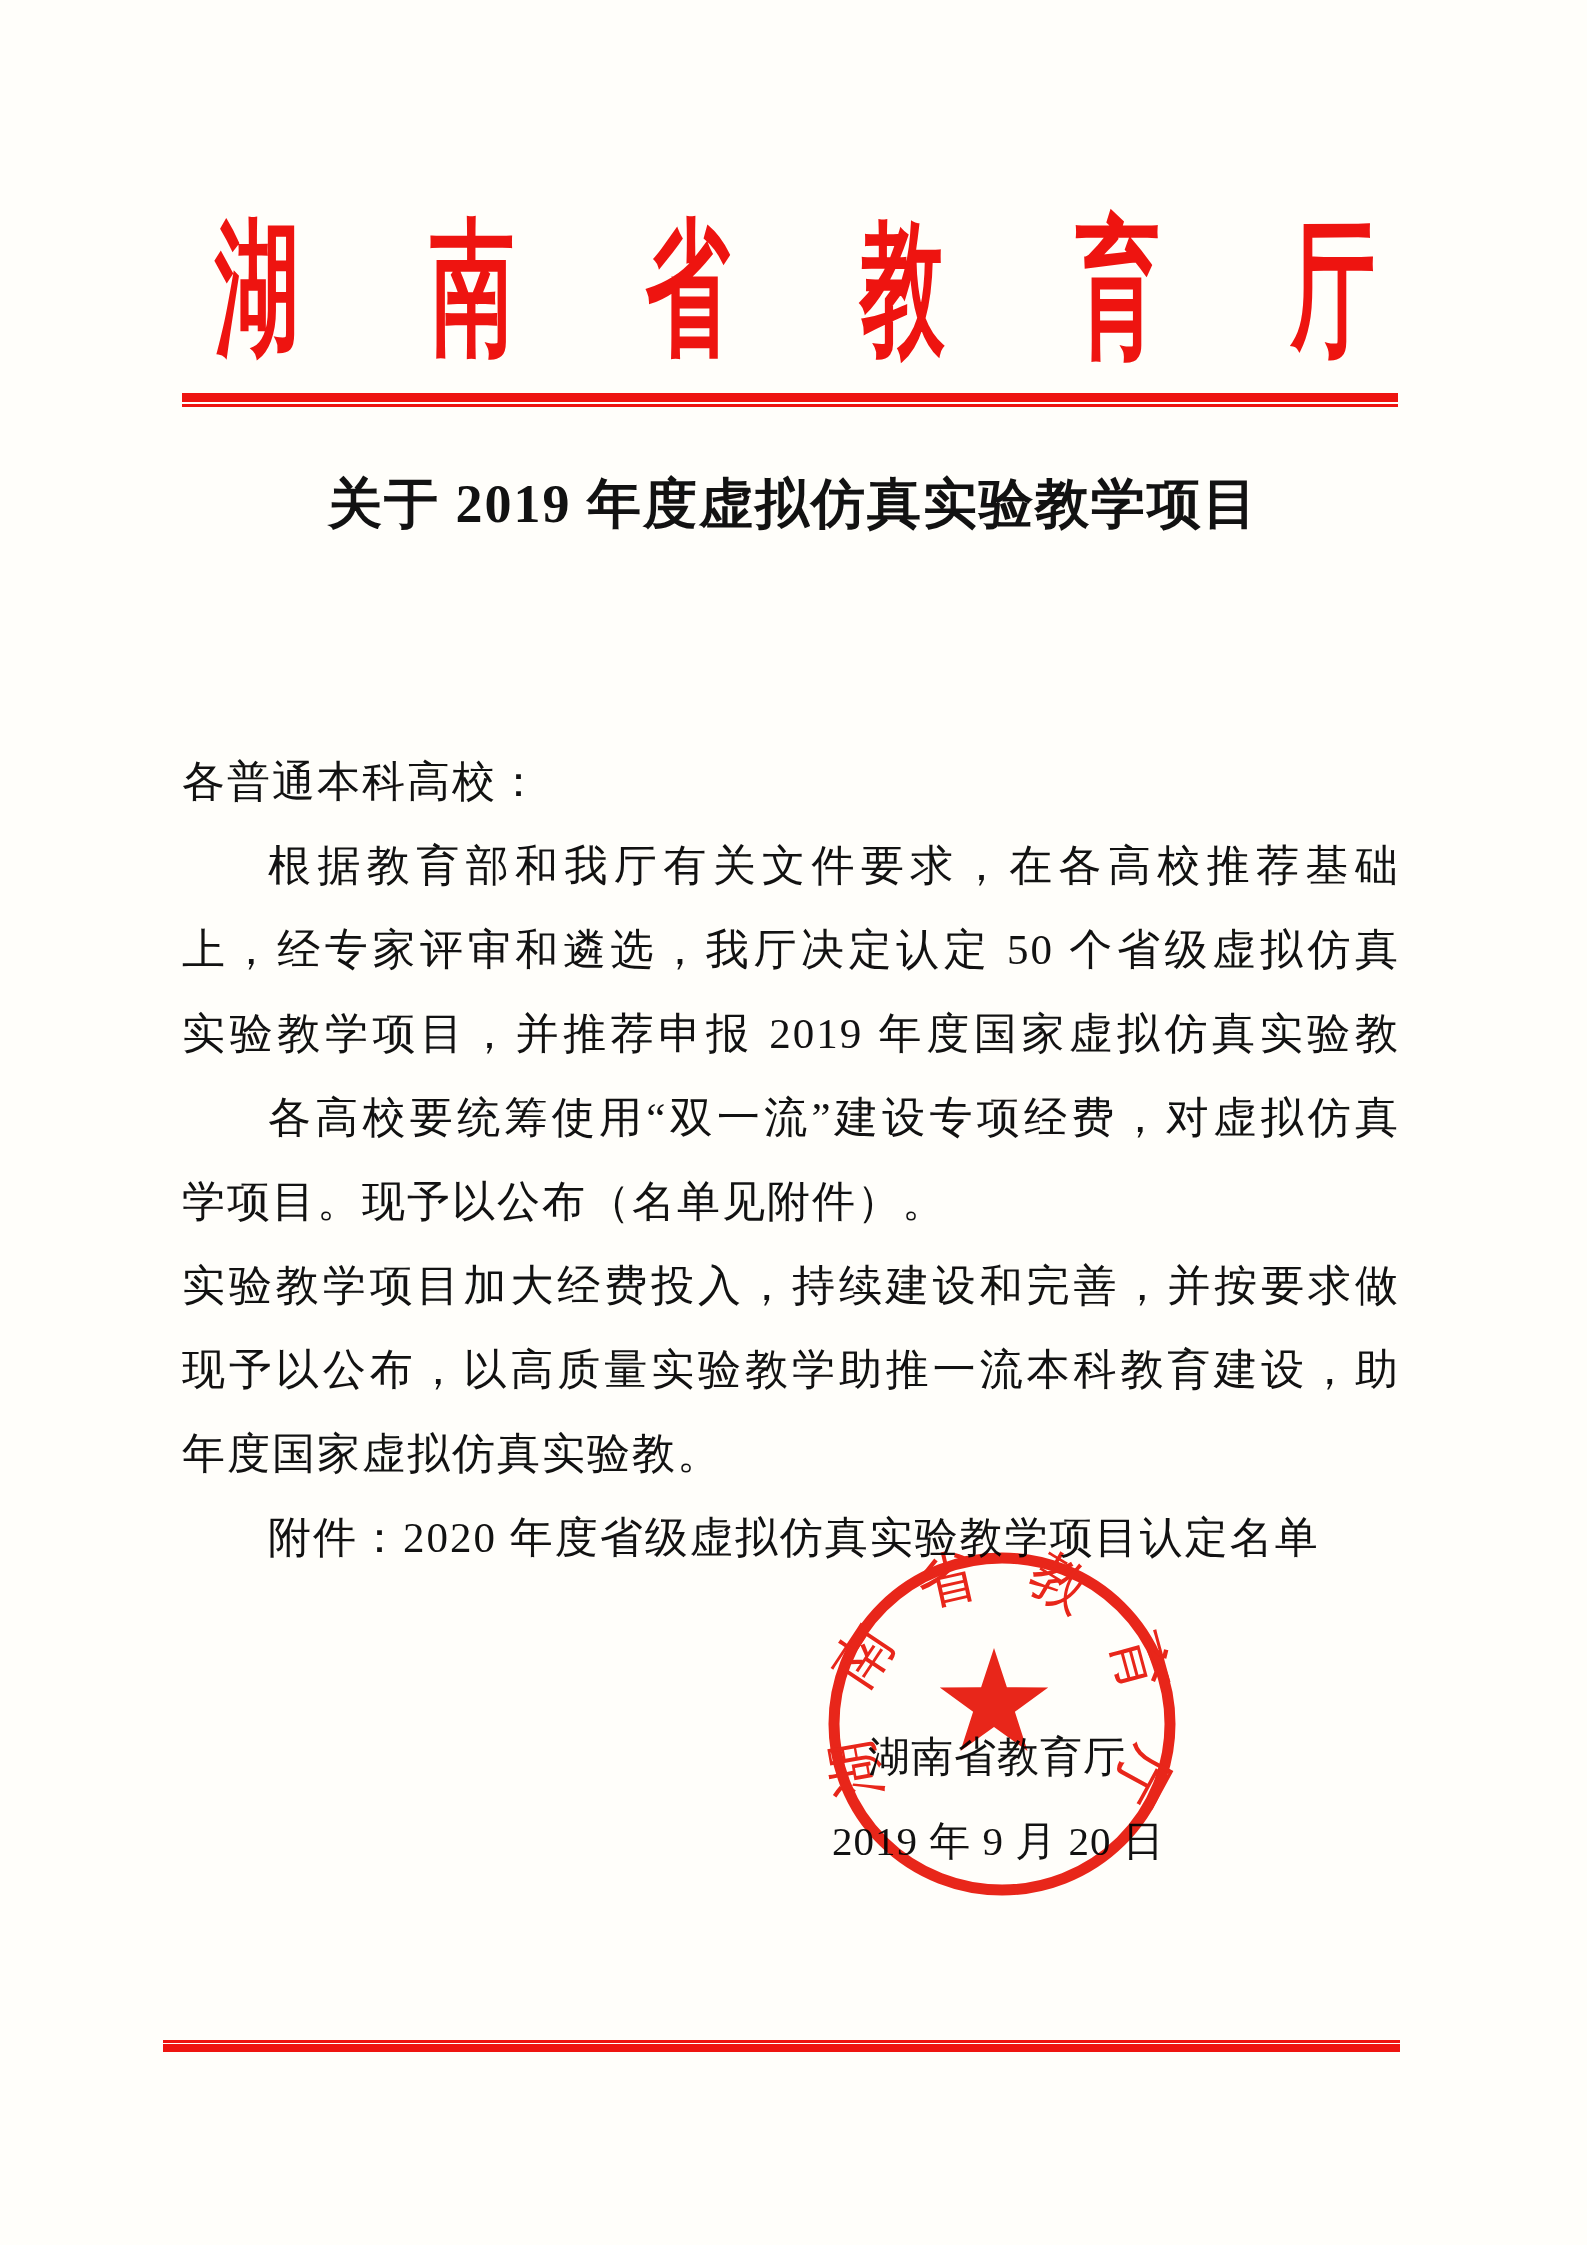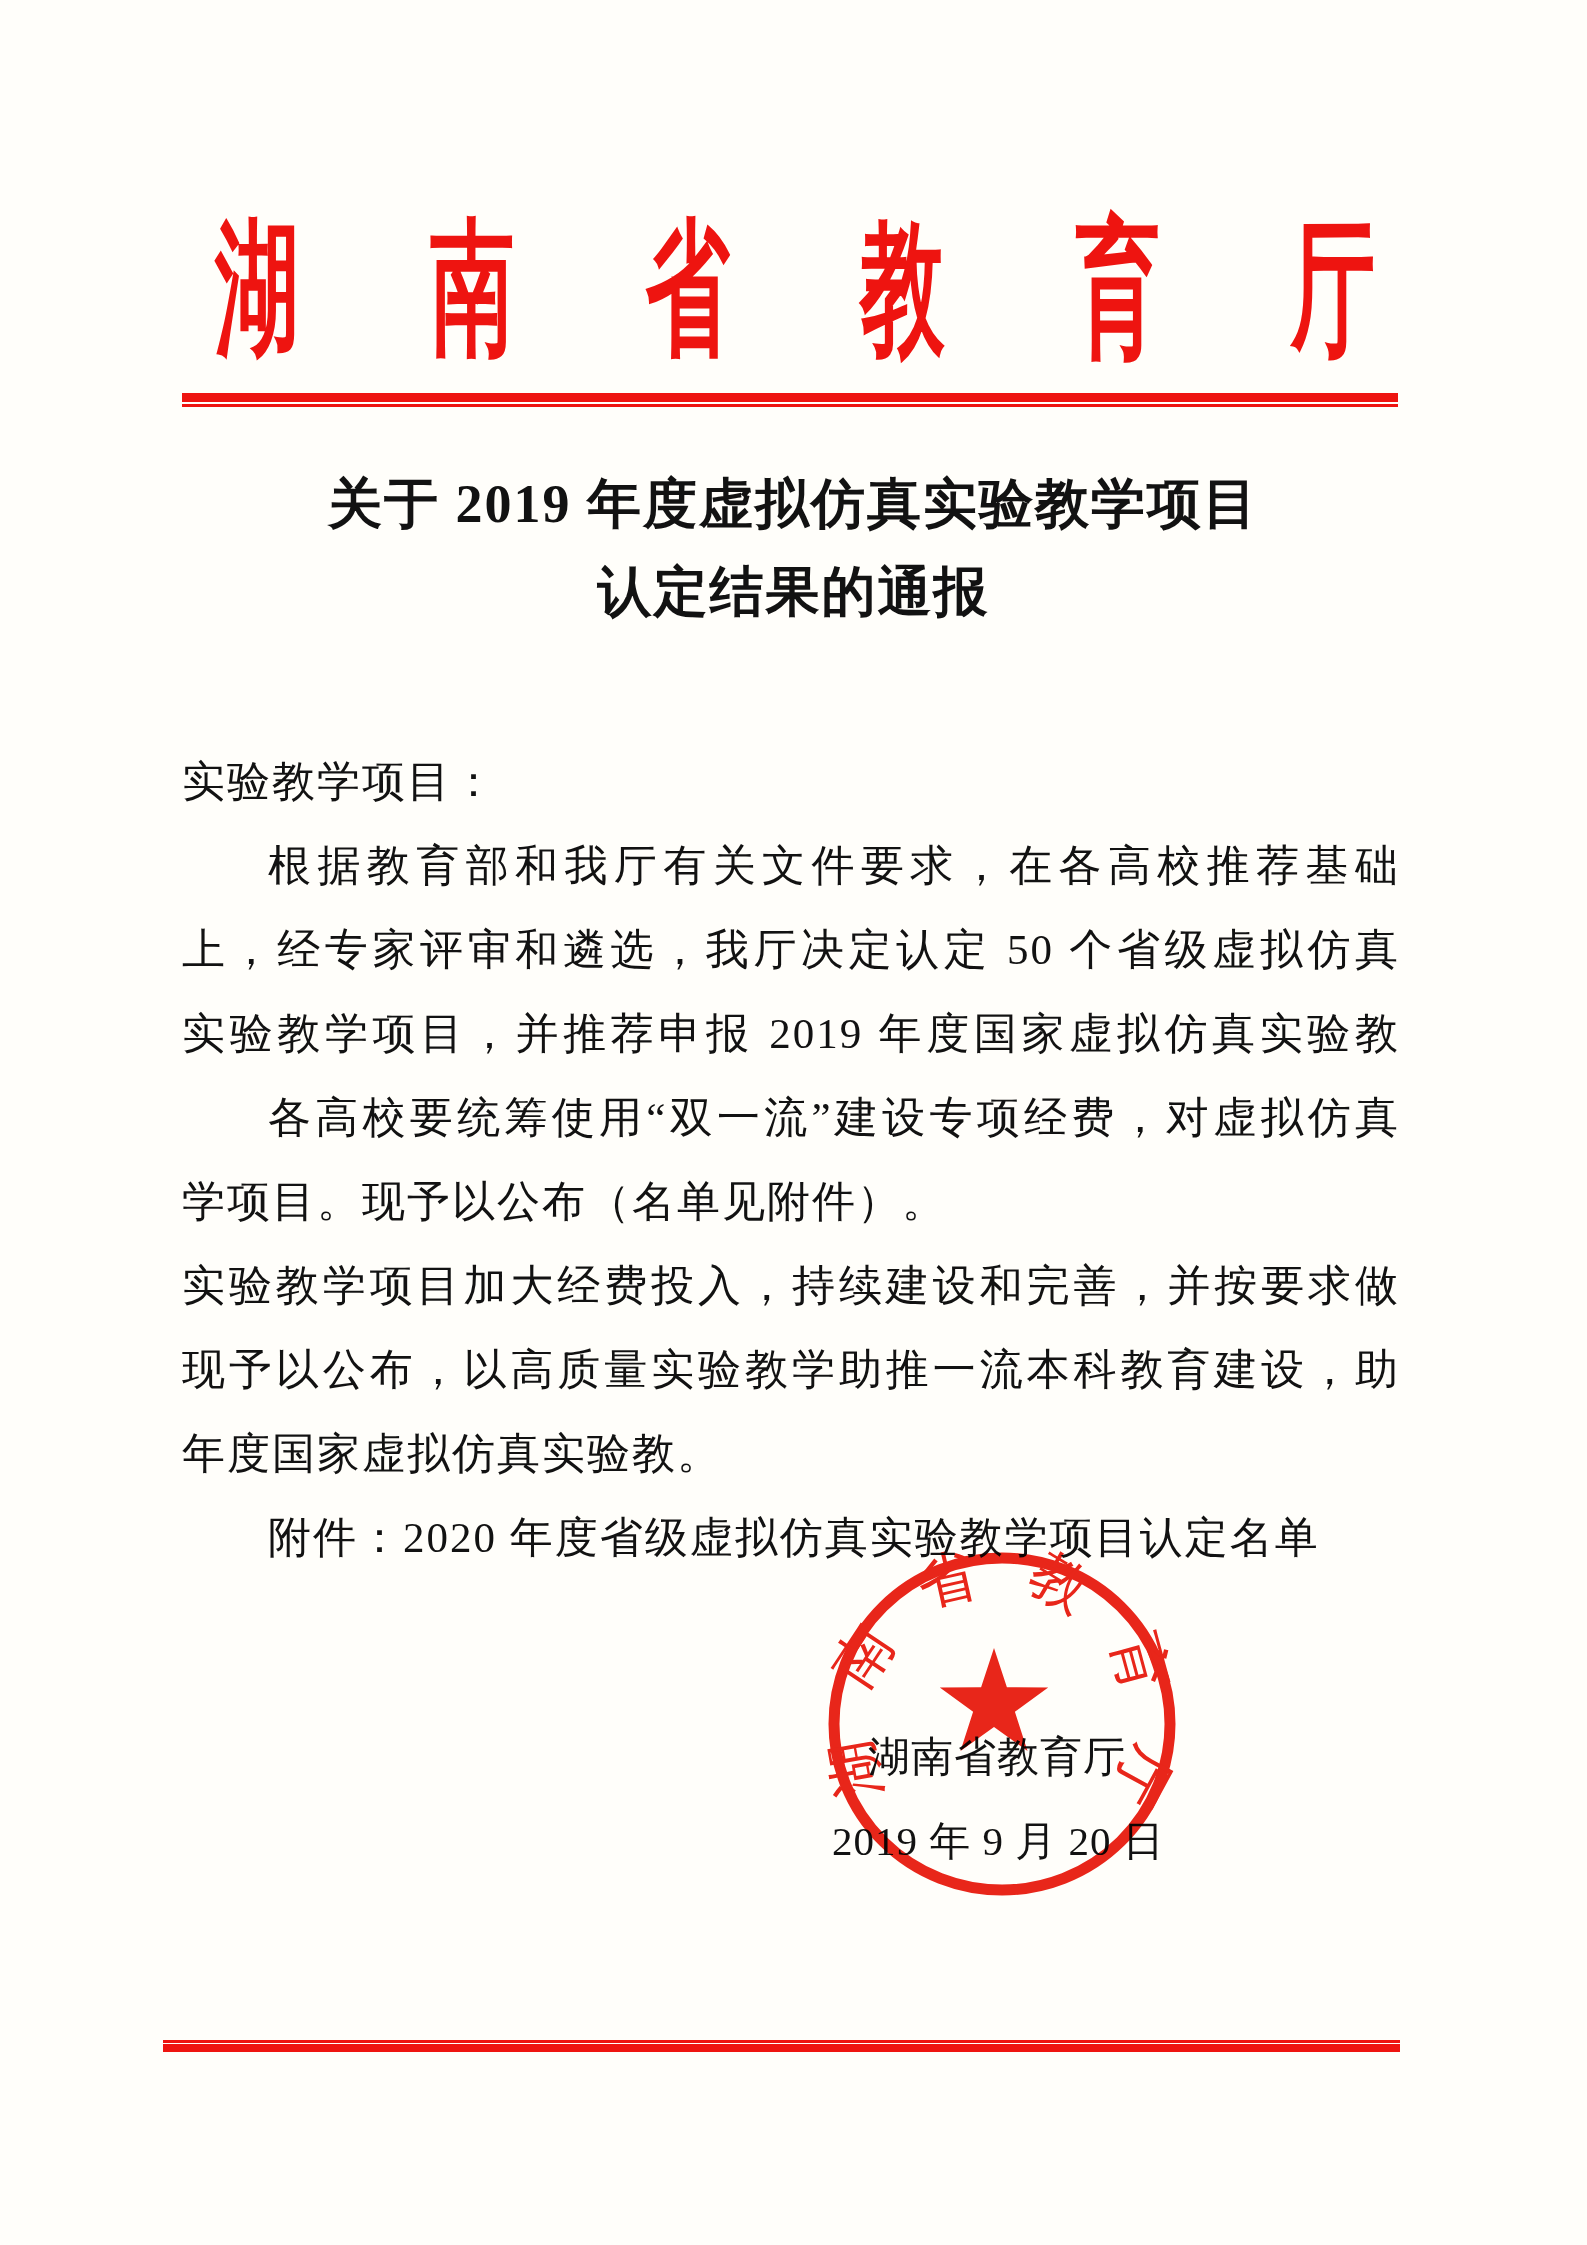--- a/index.html
+++ b/index.html
@@ -92,7 +92,6 @@
 
   <div class="doc-title">
     <div>关于 2019 年度虚拟仿真实验教学项目</div>
-    <div>认定结果的通报</div>
   </div>
 
   <div class="body-text">

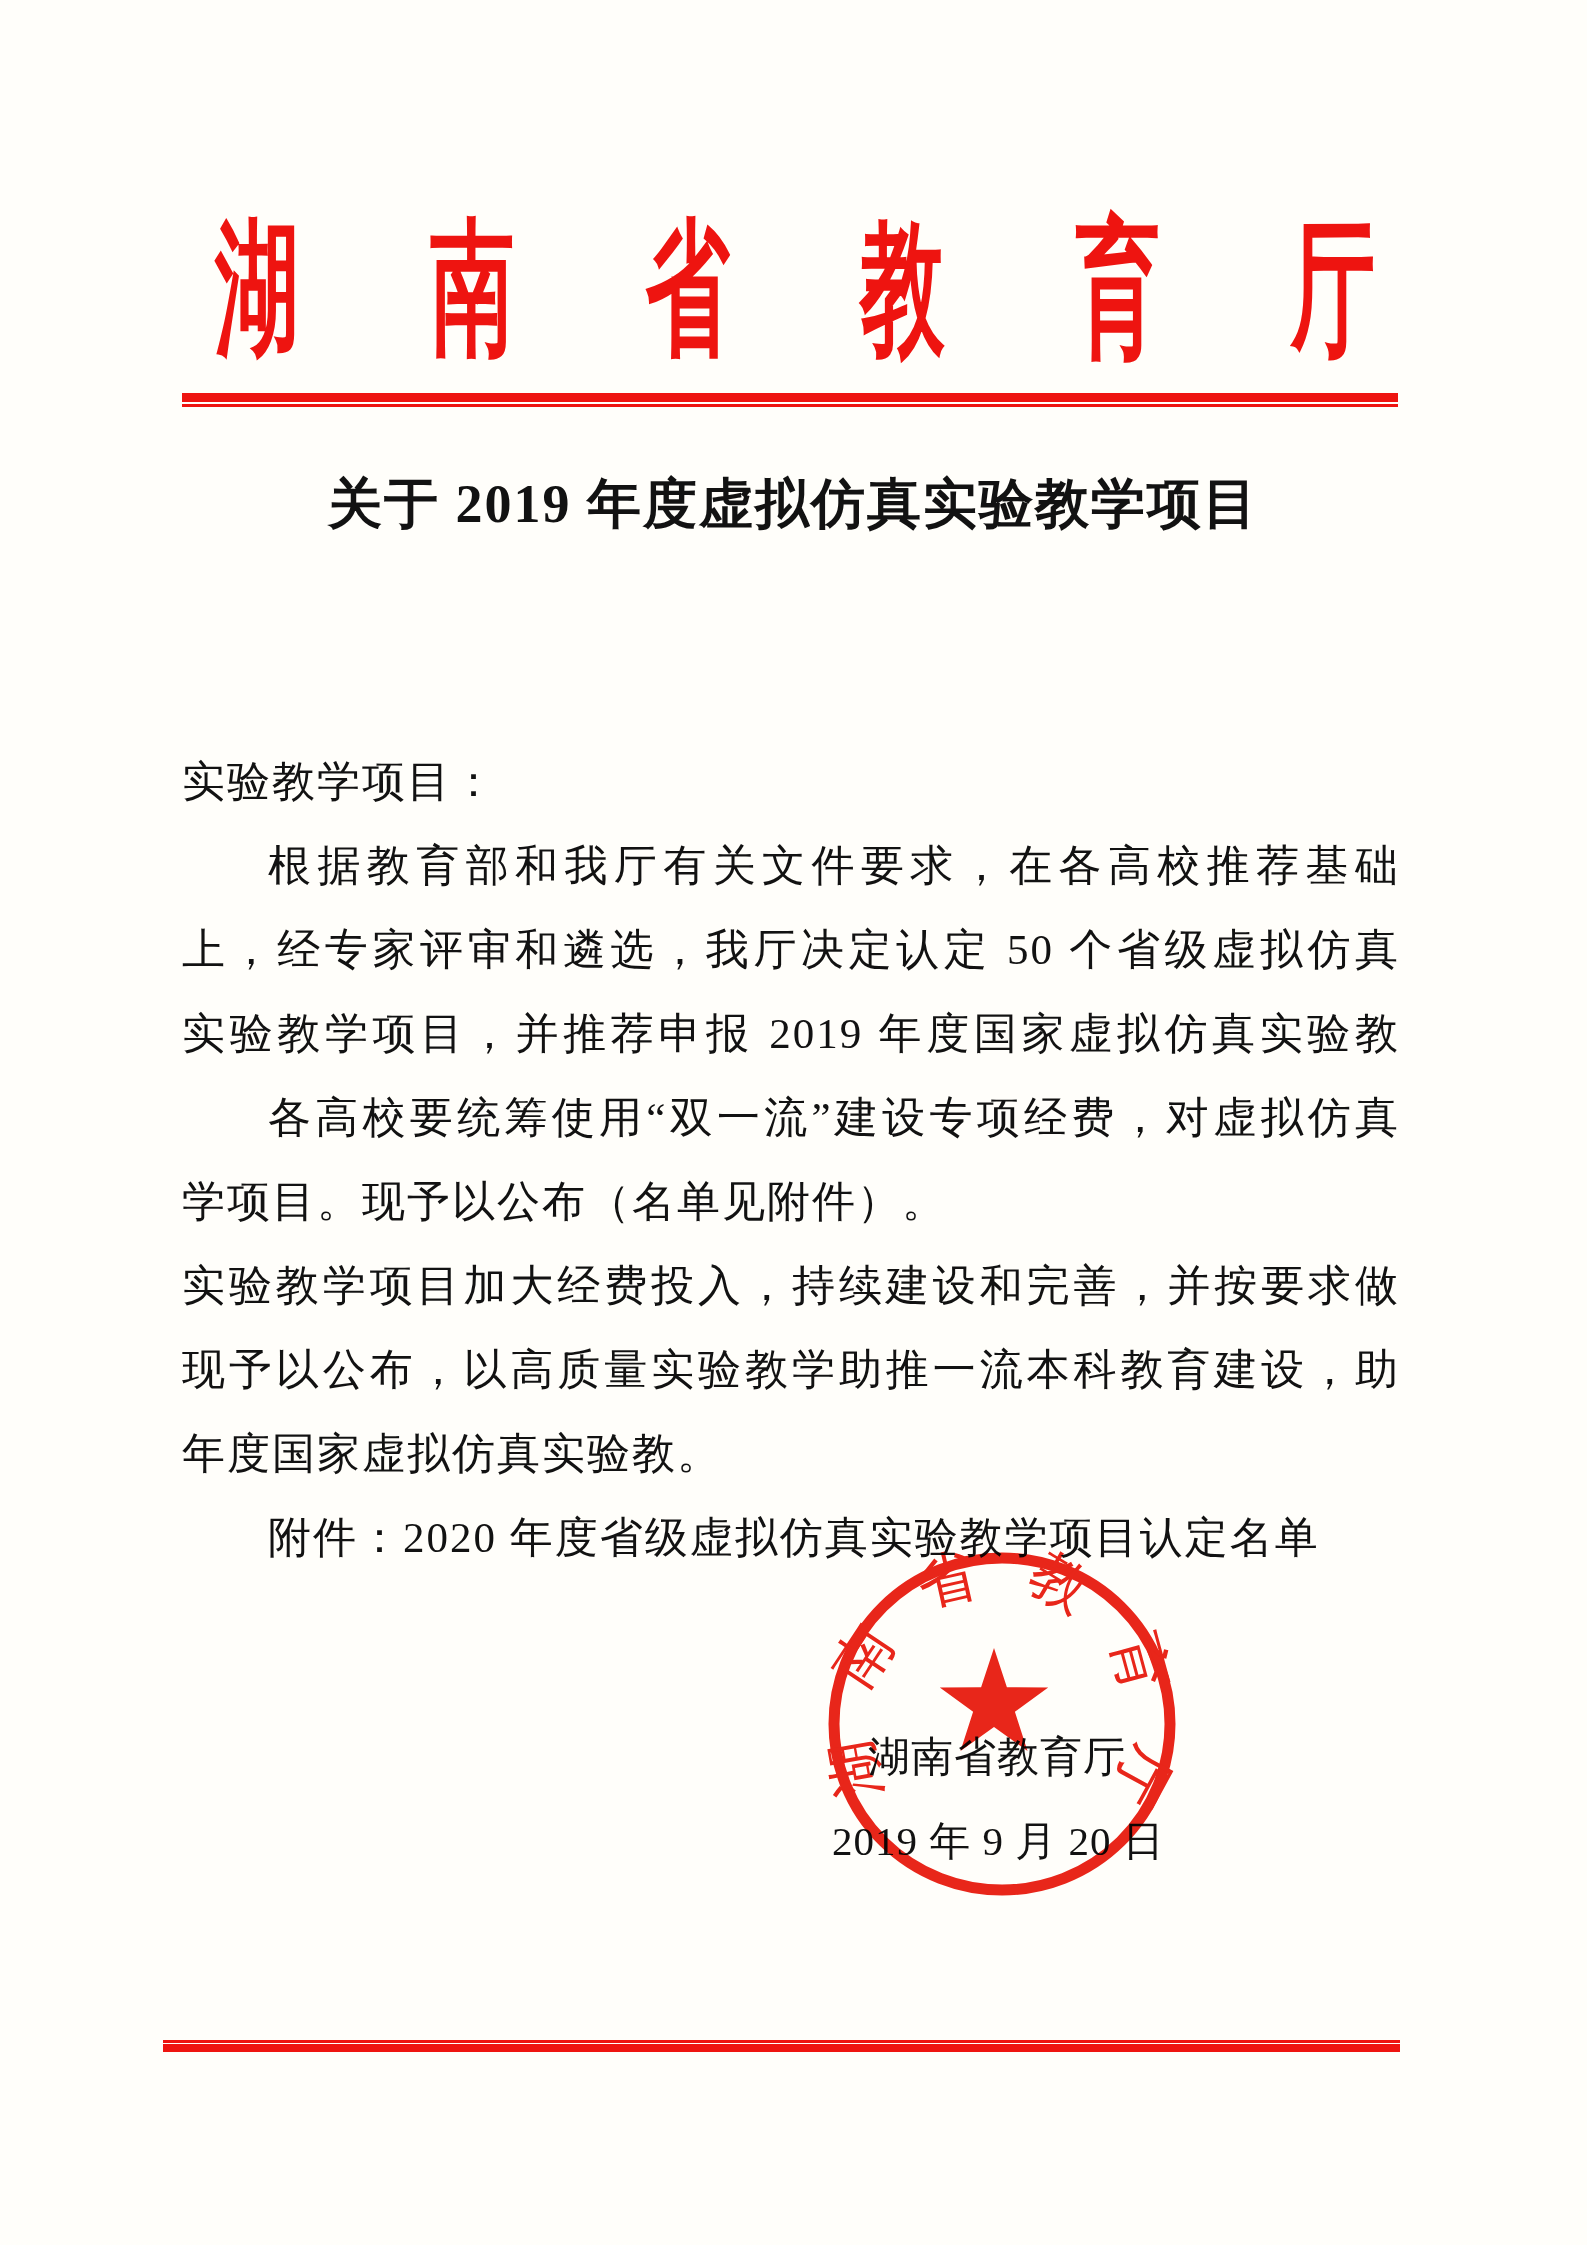--- a/index.html
+++ b/index.html
@@ -95,7 +95,7 @@
   </div>
 
   <div class="body-text">
-      <div class="line">实验教学项目：</div>
+      <div class="line">各普通本科高校：</div>
       <div class="line just ind">根据教育部和我厅有关文件要求，在各高校推荐基础</div>
       <div class="line just">上，经专家评审和遴选，我厅决定认定 50 个省级虚拟仿真</div>
       <div class="line just">实验教学项目，并推荐申报 2019 年度国家虚拟仿真实验教</div>

